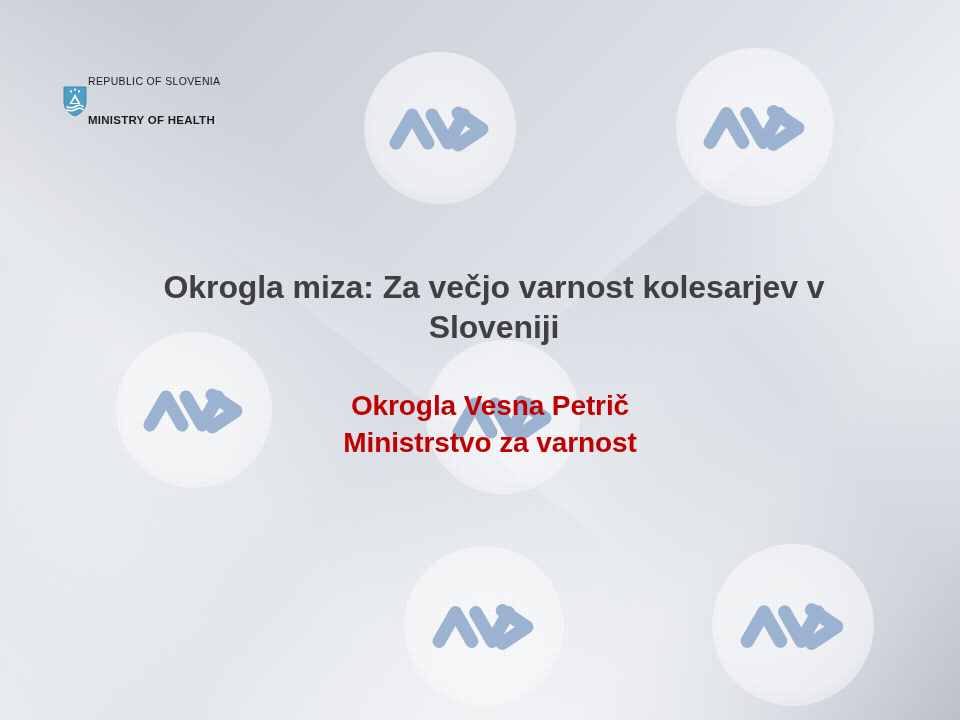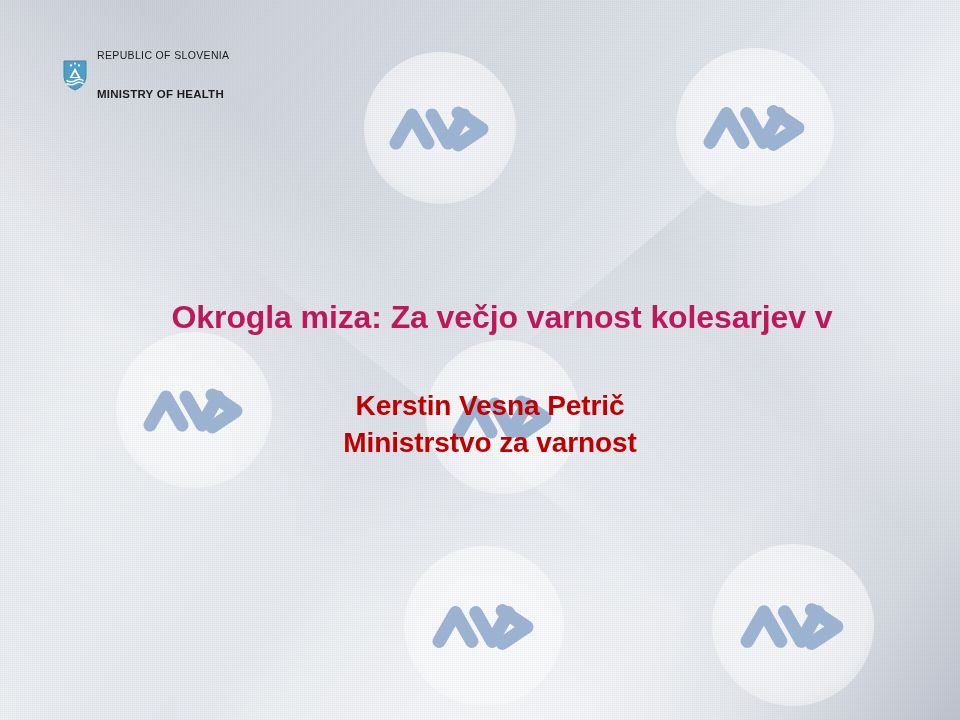--- a/index.html
+++ b/index.html
@@ -133,10 +133,10 @@
   .header {
     position: absolute;
     left: 62px;
-    top: 50px;
+    top: 76px;
     display: flex;
     align-items: center;
-    gap: 9px;
+    gap: 0;
     justify-content: flex-end;
   }
   .emblem { width: 26px; height: 32px; display: block; }

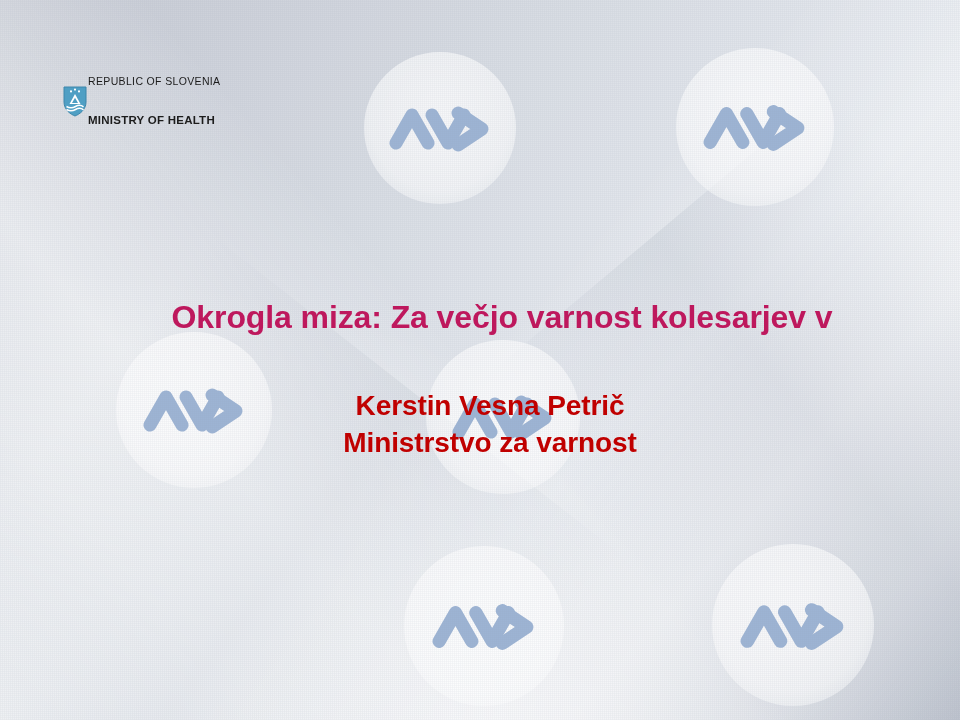--- a/index.html
+++ b/index.html
@@ -161,12 +161,11 @@
   
   .title-block {
     position: absolute;
-    left: 122px;
+    left: 114px;
     top: 268px;
     width: 760px;
     text-align: center;
-    color: #be185d;
-    margin-top: 30px;
+    color: #404040;
   }
   .title {
     font-size: 32px;

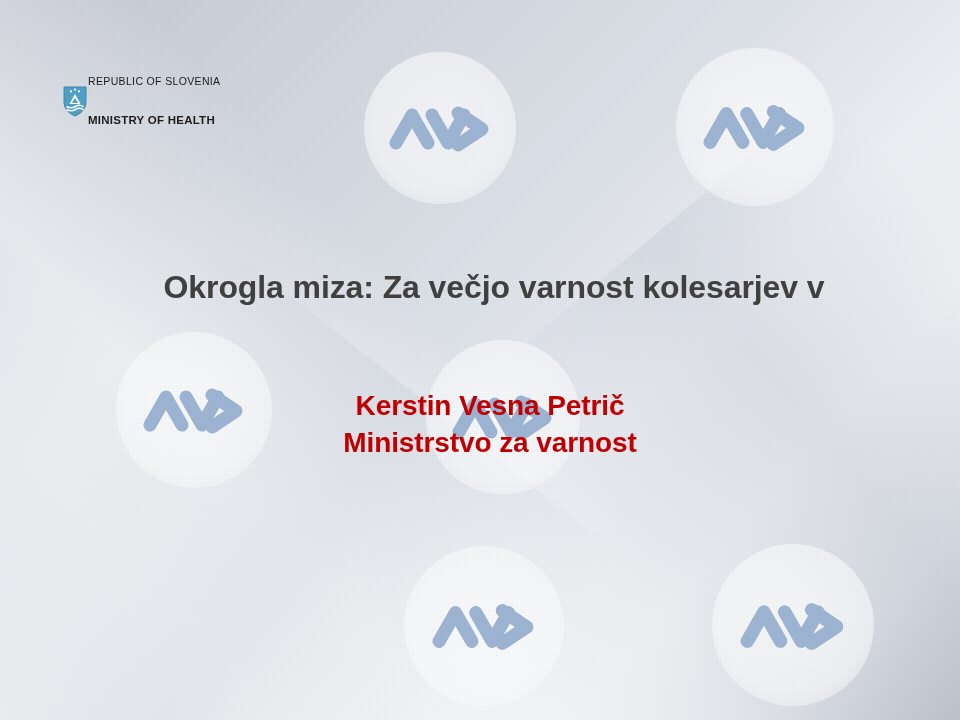--- a/index.html
+++ b/index.html
@@ -284,6 +284,7 @@
 
   <div class="title-block">
     <p class="title">Okrogla miza: Za večjo varnost kolesarjev v</p>
+    <p class="title">Sloveniji</p>
   </div>
 
   <div class="subtitle-block">

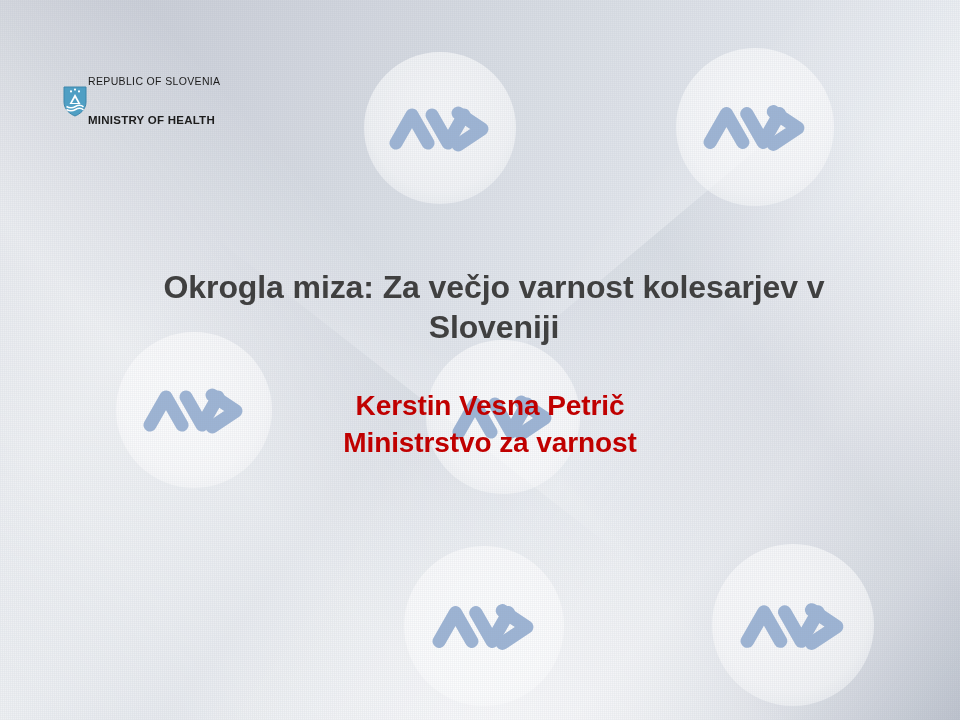--- a/index.html
+++ b/index.html
@@ -288,7 +288,7 @@
   </div>
 
   <div class="subtitle-block">
-    <p class="subtitle">Kerstin Vesna Petrič</p>
+    <p class="subtitle">Okrogla Vesna Petrič</p>
     <p class="subtitle">Ministrstvo za varnost</p>
   </div>
 

